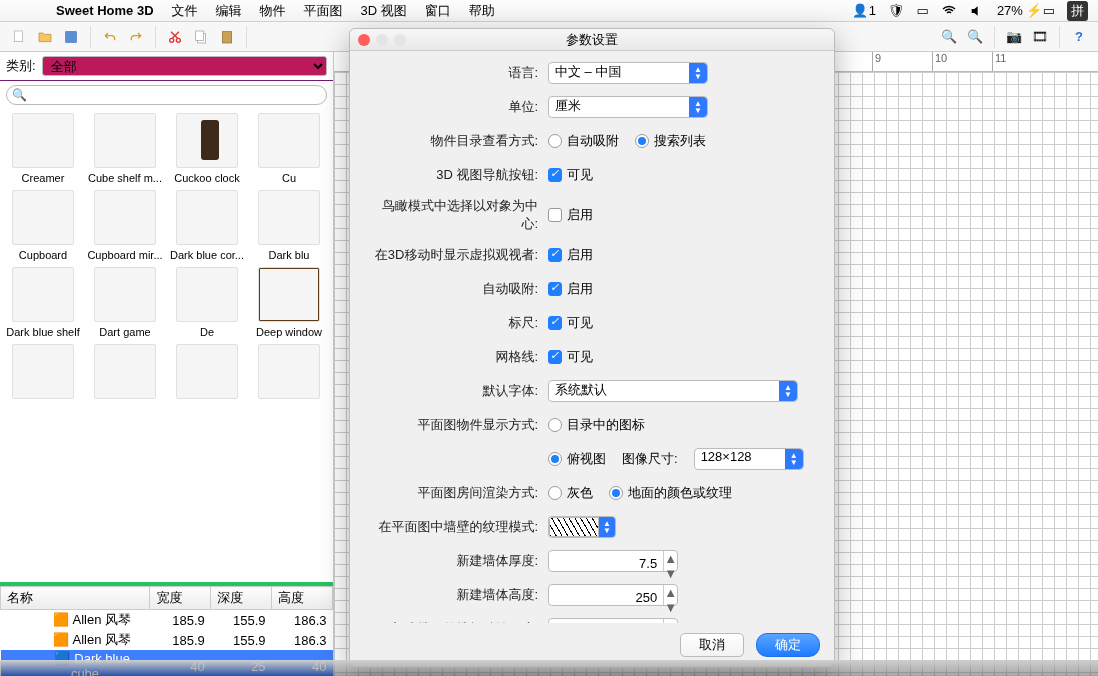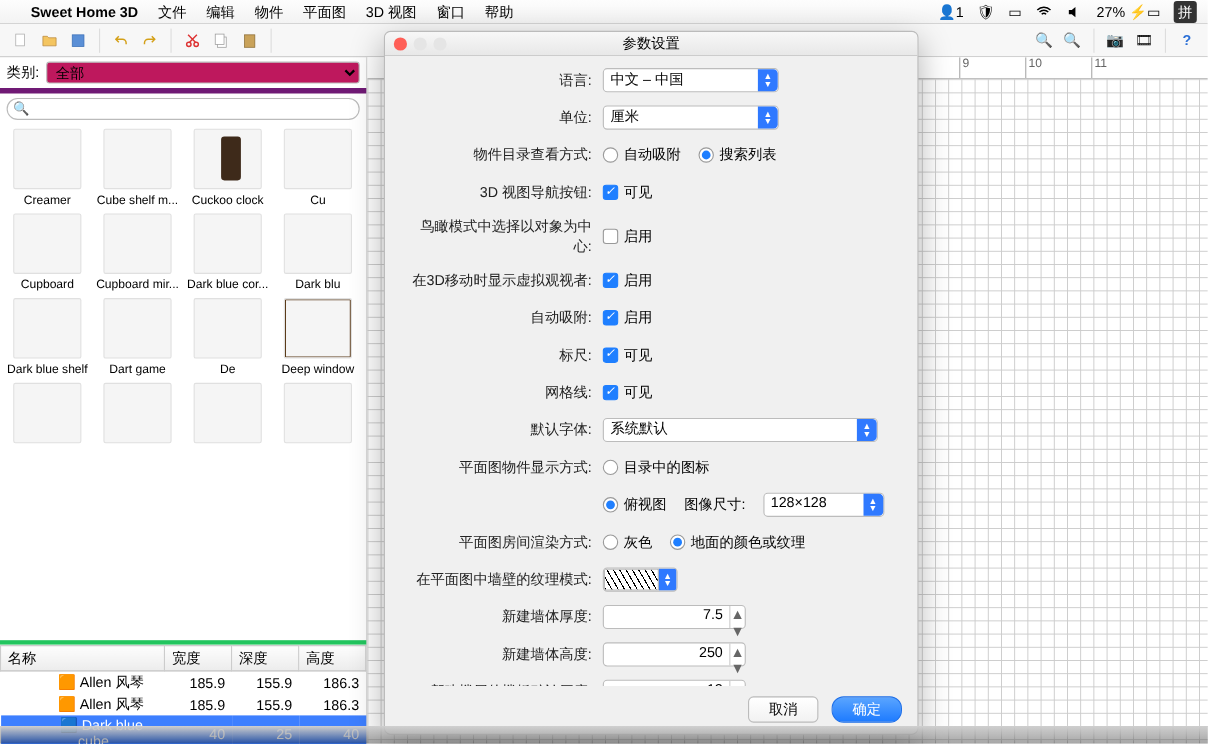--- a/index.html
+++ b/index.html
@@ -8,7 +8,7 @@
 
 .menubar { height:22px; background:linear-gradient(#fdfdfd,#f3f3f3); border-bottom:1px solid #d0d0d0; display:flex; align-items:center; padding:0 10px; gap:18px; font-size:14px; }
 .menubar .apple { font-size:15px; }
-.menubar .appname { font-weight:700; }
+.menubar .appname { font-weight:700;margin-left:28px; }
 .menubar .spacer { flex:1; }
 .menubar .right { display:flex; align-items:center; gap:12px; font-size:13px; }
 .icon-svg { width:16px; height:16px; display:inline-block; vertical-align:middle; }

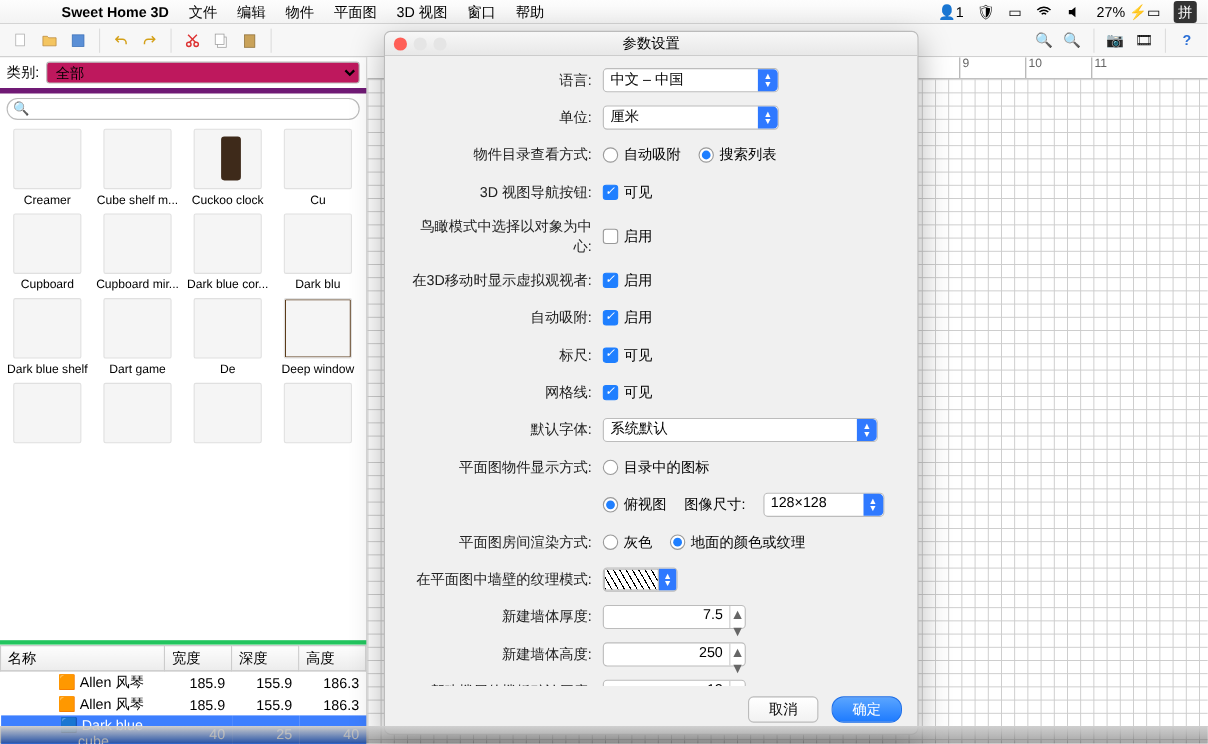--- a/index.html
+++ b/index.html
@@ -24,7 +24,7 @@
 .right-pane { flex:1; position:relative; }
 
 
-.catrow { display:flex; align-items:center; gap:6px; padding:4px 6px; border-bottom:5px solid #701a75; }
+.catrow { display:flex; align-items:center; gap:6px; padding:4px 6px; border-bottom:1px solid #701a75; }
 .catrow select { flex:1; height:20px; border:1px solid #bbb; border-radius:3px; background:#be185d; font-size:13px; padding-left:4px; }
 .search-input { margin:4px 6px; height:20px; border:1px solid #bbb; border-radius:10px; background:#fff; padding:0 8px 0 22px; width:calc(100% - 12px); }
 .search-wrap { position:relative; }

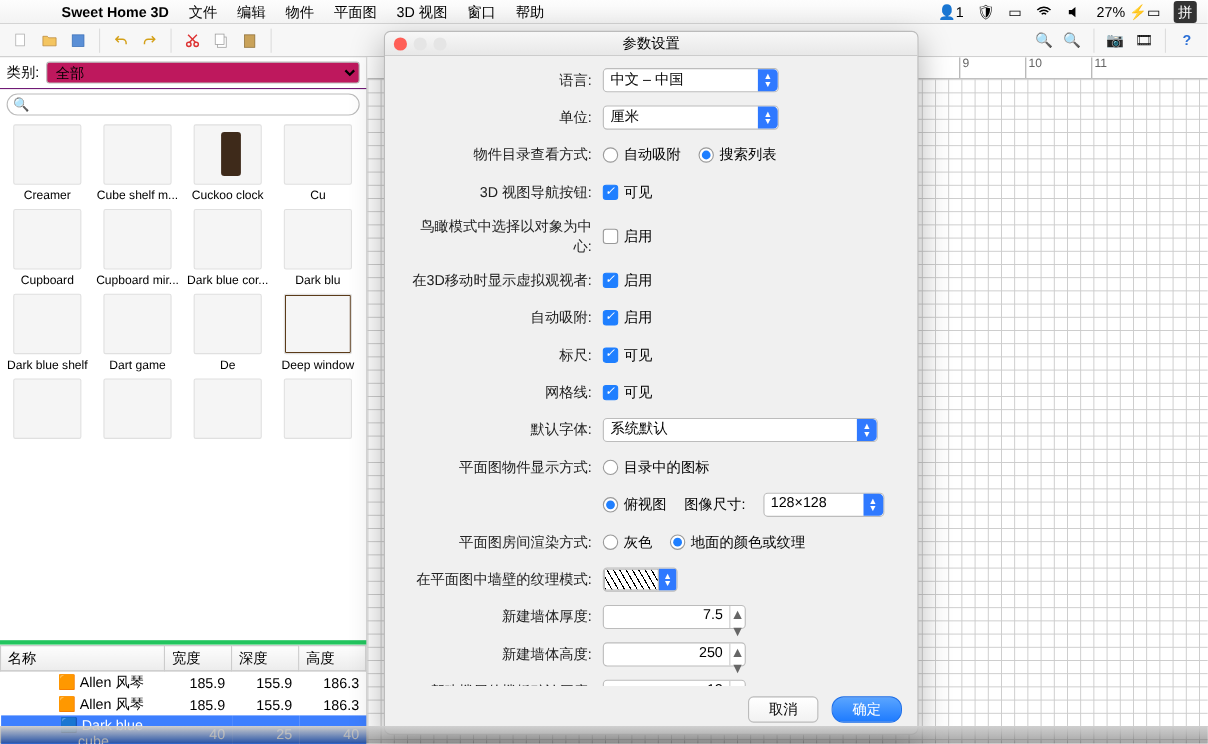--- a/index.html
+++ b/index.html
@@ -68,7 +68,7 @@
 .check i { width:14px; height:14px; border:1px solid #999; border-radius:3px; display:inline-block; background:#fff; position:relative;}
 .check.on i { background:#1f7fff; border-color:#1f7fff; }
 .check.on i::after { content:"✓"; color:#fff; font-size:11px; position:absolute; left:1px; top:-2px; }
-.spin { display:flex; align-items:flex-start; border:1px solid #bcbcbc; border-radius:4px; background:#fff; height:22px; width:130px; }
+.spin { display:flex; align-items:flex-end; border:1px solid #bcbcbc; border-radius:4px; background:#fff; height:22px; width:130px; }
 .spin input { border:0; outline:0; width:100%; text-align:right; padding:0 6px; font-size:13px; background:transparent;}
 .spin .stepper { width:14px; height:100%; border-left:1px solid #ccc; display:flex; flex-direction:column; font-size:8px; color:#666; }
 .spin .stepper div { flex:1; display:flex; align-items:center; justify-content:center; }

